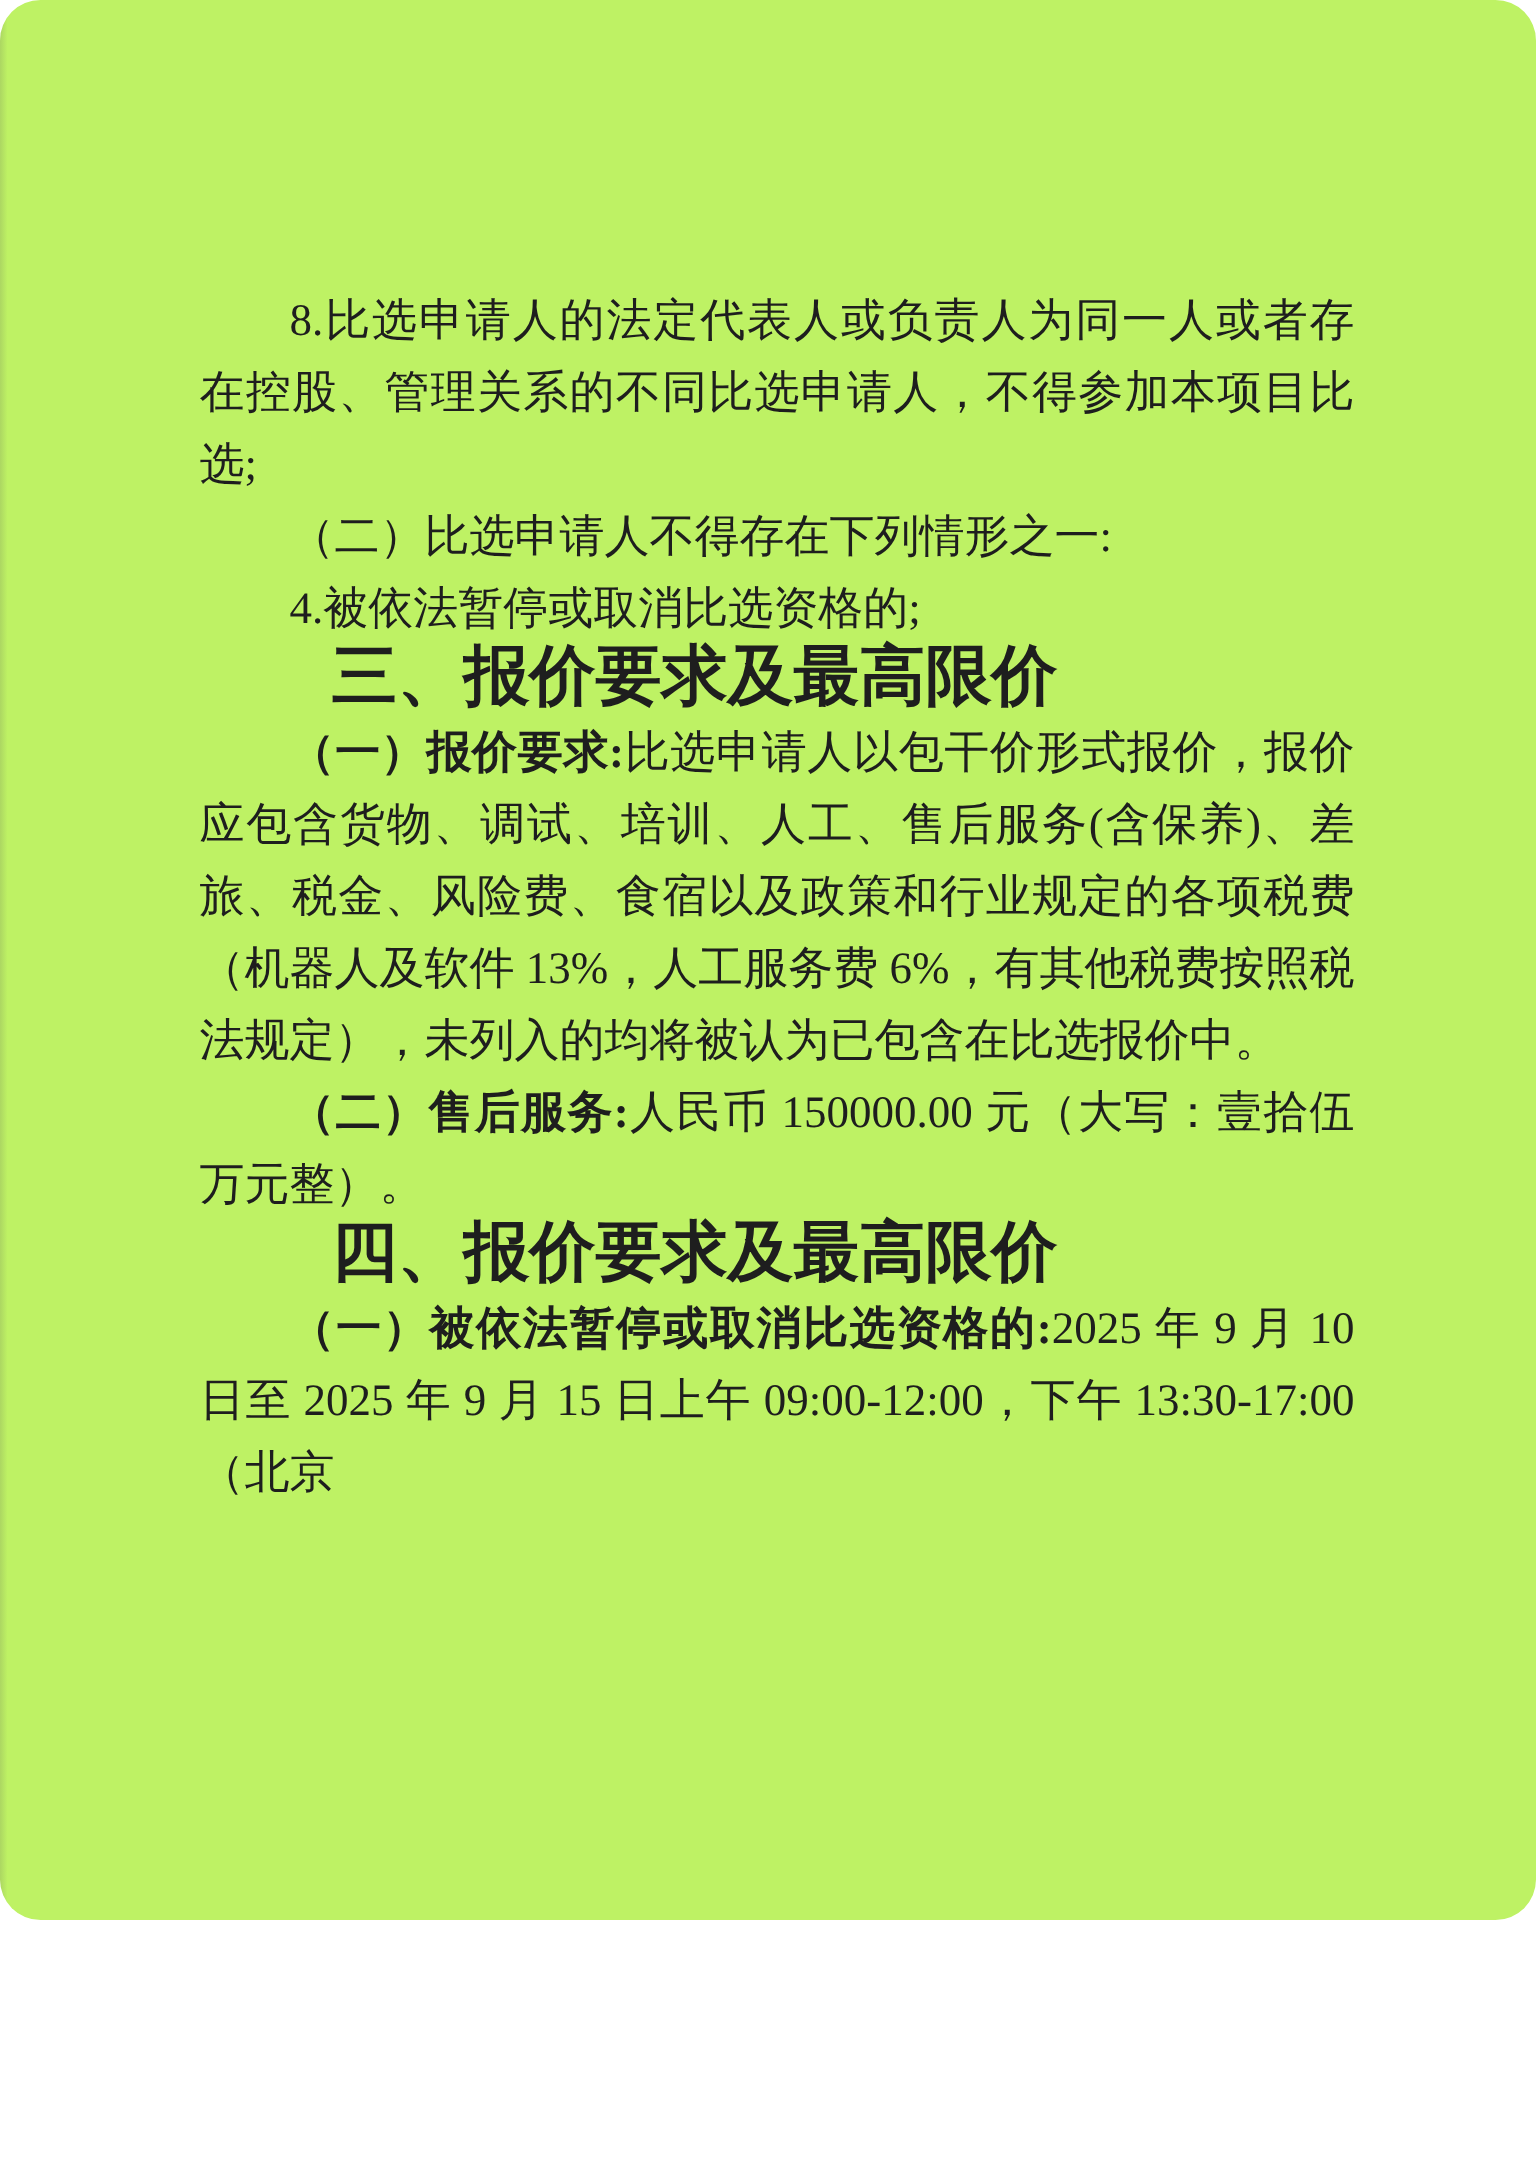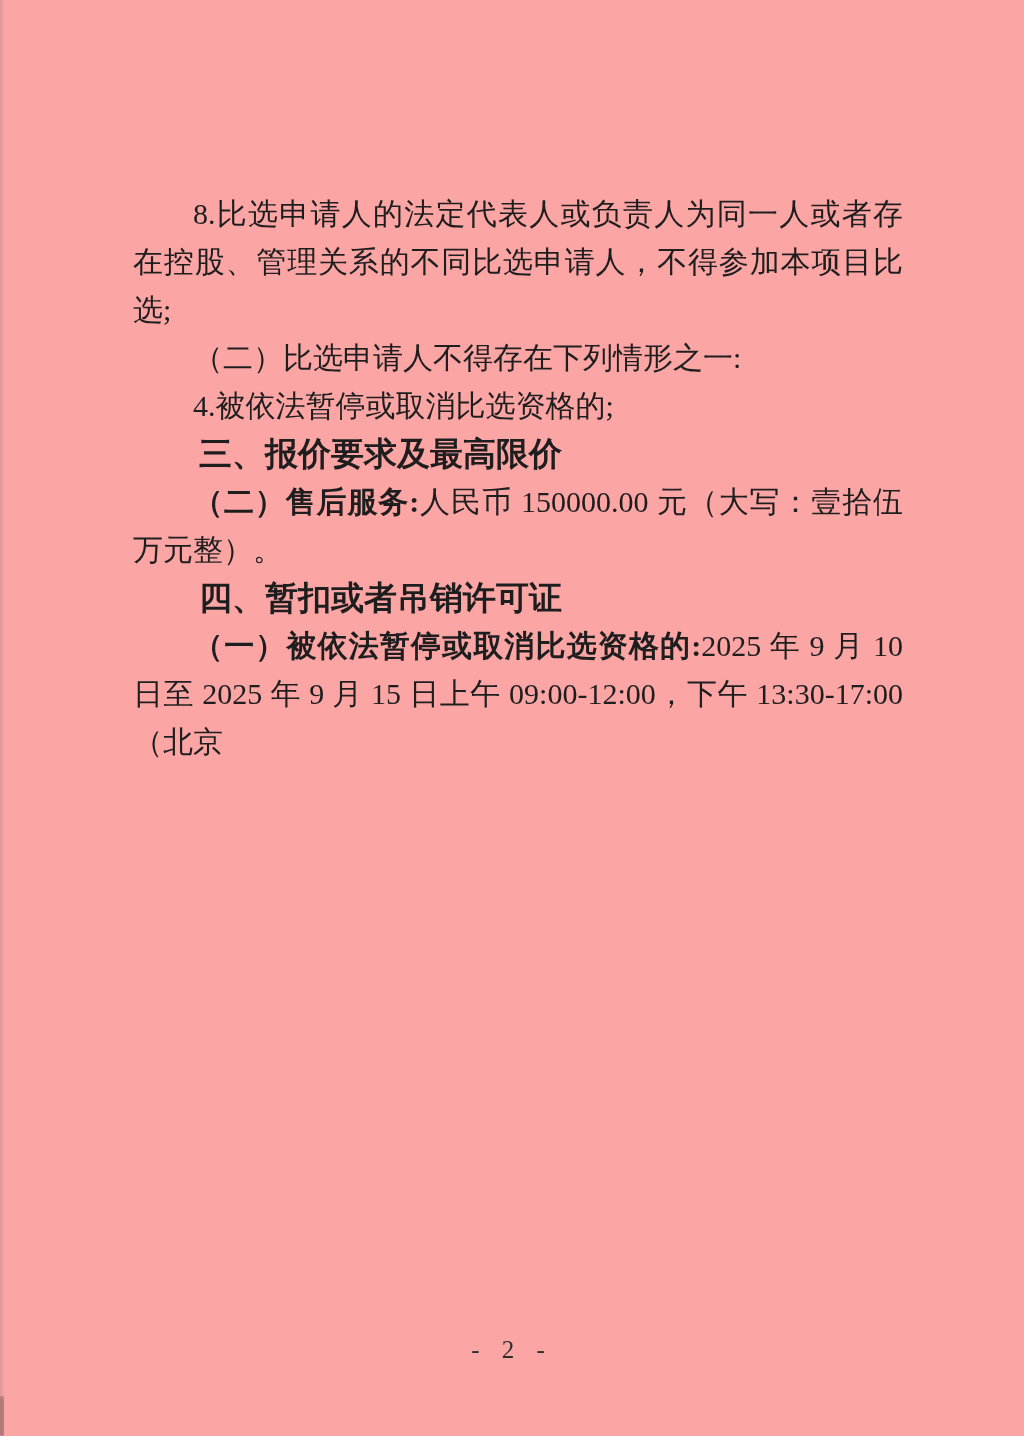--- a/index.html
+++ b/index.html
@@ -10,10 +10,11 @@
   .page {
     position: relative;
     width: 1024px;
-    height: 1436px;
-    background: #fca5a5;
+    height: 1280px;
+    background: #bef264;
     overflow: hidden;
     color: #222222;
+    border-radius: 27px;
   }
   
   .scan-edge {

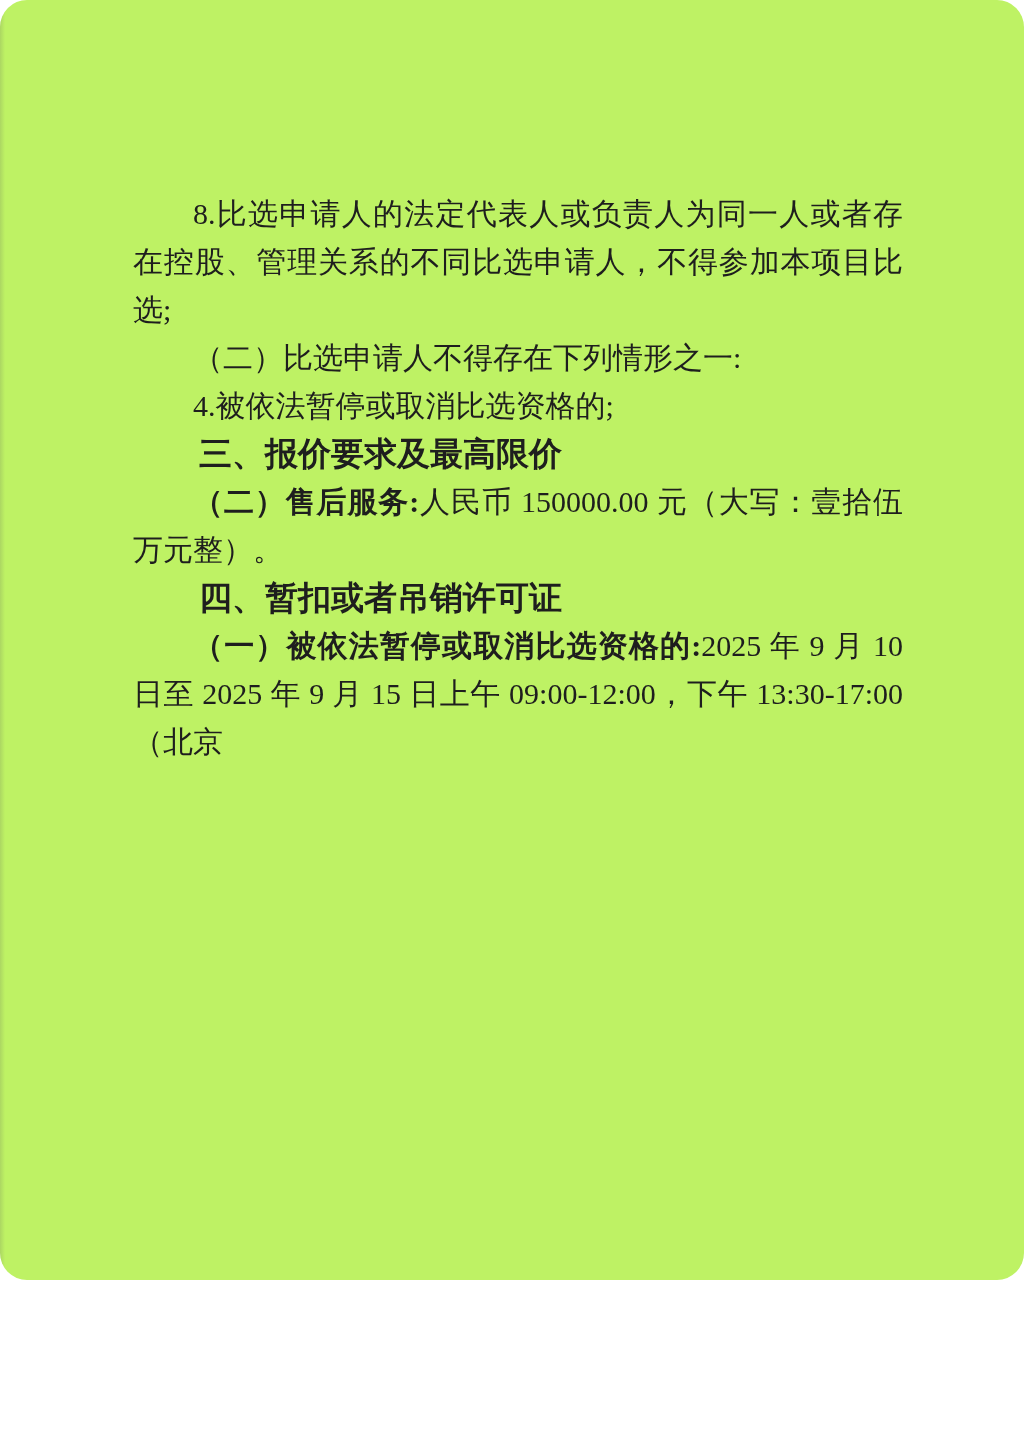--- a/index.html
+++ b/index.html
@@ -55,9 +55,9 @@
   p.subheading { font-weight: normal; }
   
   p.heading {
-    font-family: Liberation Serif, serif;
+    font-family: Liberation Mono, monospace;
     font-weight: bold;
-    font-size: 33px;
+    font-size: 44px;
   }
   
   .lead { font-weight: bold; }

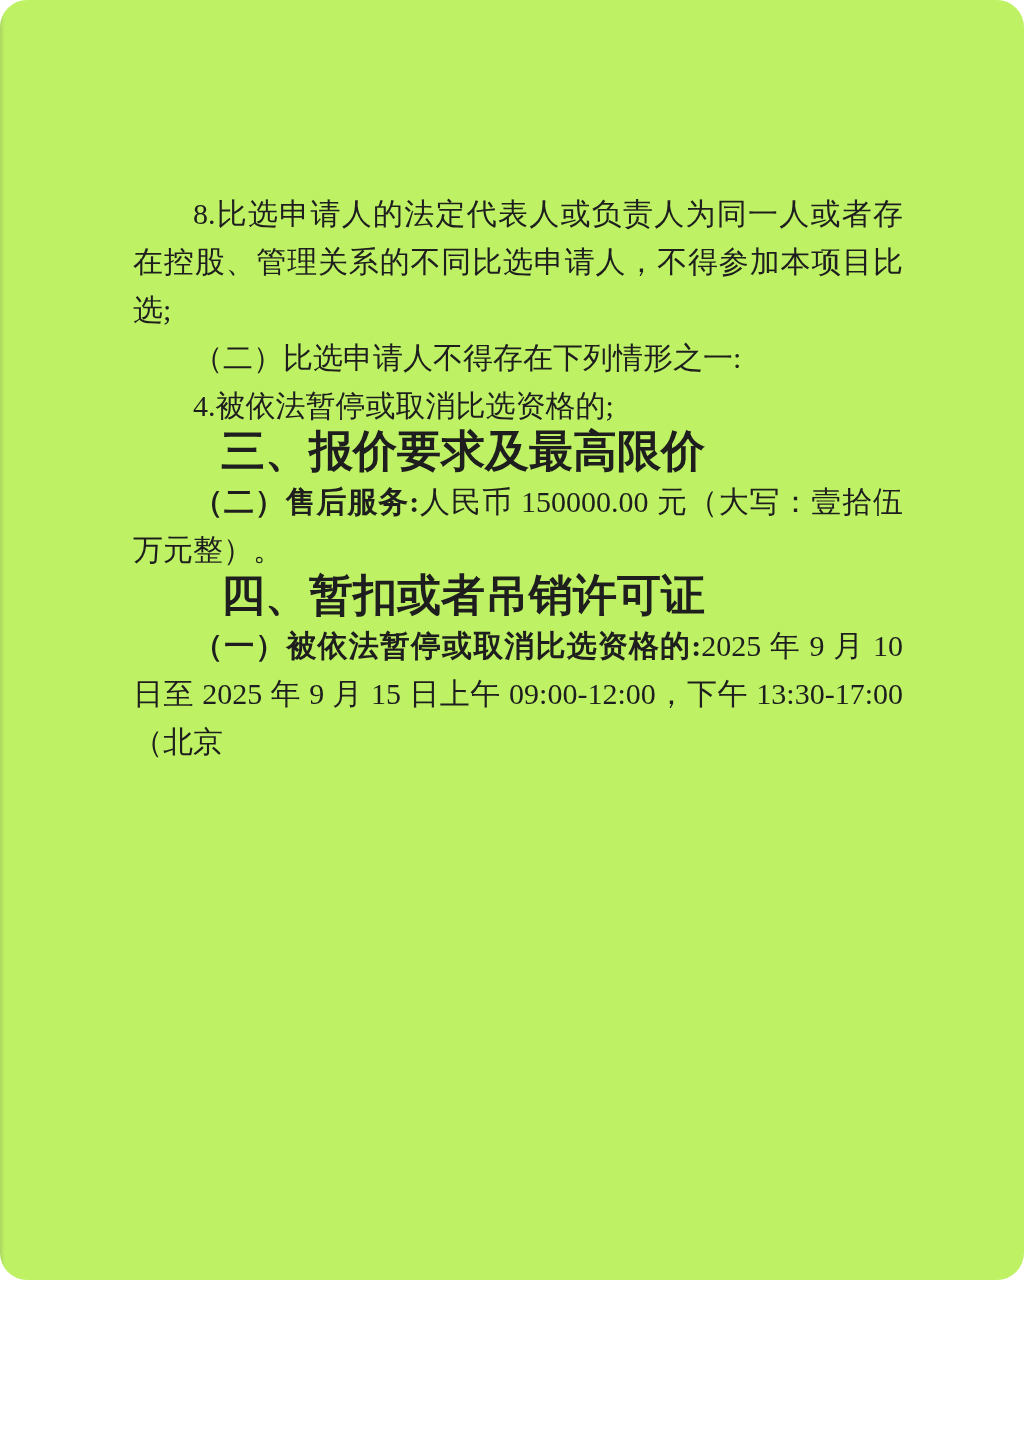--- a/index.html
+++ b/index.html
@@ -94,6 +94,7 @@
 
     <p class="heading"><span>三、报价要求及最高限价</span></p>
 
+    <p class="body"><span class="lead">（一）报价要求:</span><span>比选申请人以包干价形式报价，报价应包含货物、调试、培训、人工、售后服务(含保养)、差旅、税金、风险费、食宿以及政策和行业规定的各项税费（机器人及软件 13%，人工服务费 6%，有其他税费按照税法规定），未列入的均将被认为已包含在比选报价中。</span></p>
 
     <p class="body"><span class="lead">（二）售后服务:</span><span>人民币 150000.00 元（大写：壹拾伍万元整）。</span></p>
 

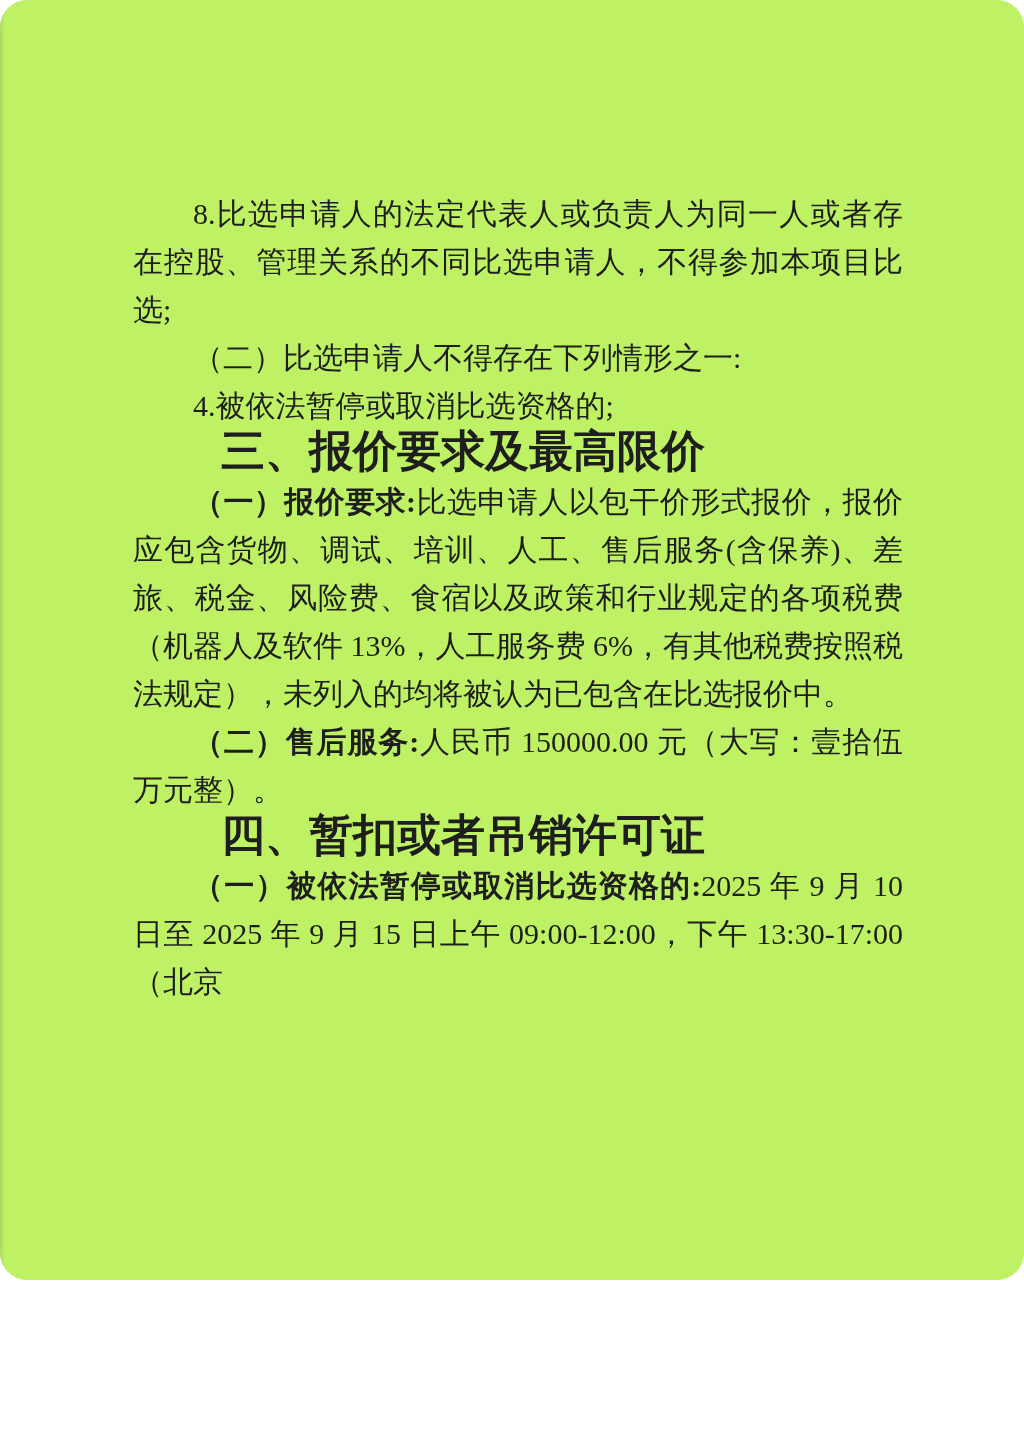--- a/index.html
+++ b/index.html
@@ -98,7 +98,7 @@
 
     <p class="body"><span class="lead">（二）售后服务:</span><span>人民币 150000.00 元（大写：壹拾伍万元整）。</span></p>
 
-    <p class="heading"><span>四、暂扣或者吊销许可证</span></p>
+    <p class="heading"><span>四、报价要求及最高限价</span></p>
 
     <p class="body"><span class="lead">（一）被依法暂停或取消比选资格的:</span><span>2025 年 9 月 10 日至 2025 年 9 月 15 日上午 09:00-12:00，下午 13:30-17:00（北京</span></p>
 

